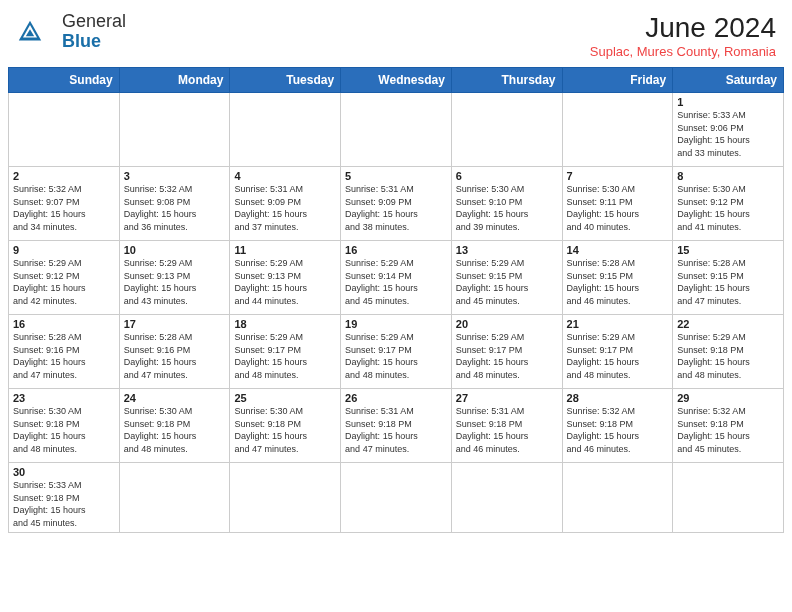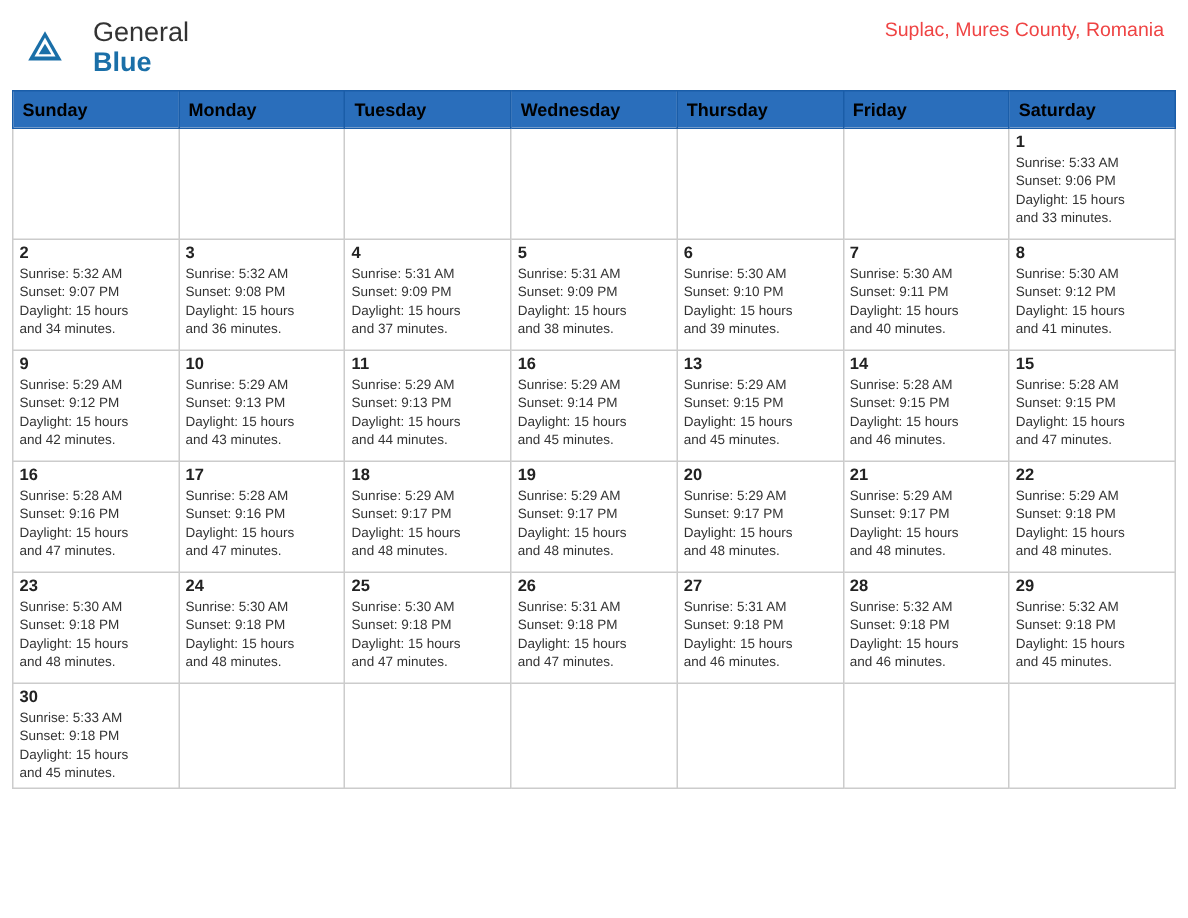--- a/index.html
+++ b/index.html
@@ -117,6 +117,7 @@
       </div>
     </div>
     <div class="title-section">
+      <div class="month-year">June 2024</div>
       <div class="location">Suplac, Mures County, Romania</div>
     </div>
   </div>

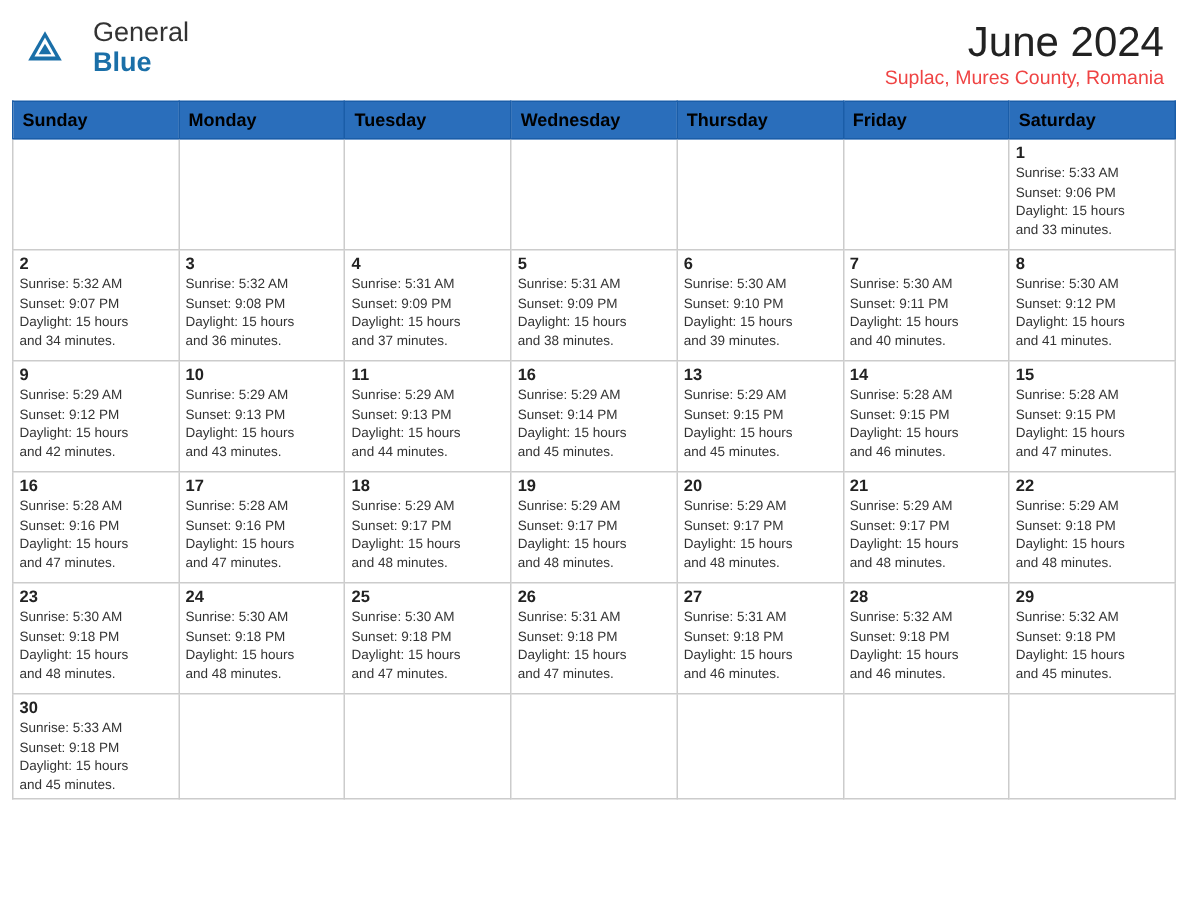--- a/index.html
+++ b/index.html
@@ -57,11 +57,11 @@
     }
     .calendar thead tr th {
       background: #2a6ebb;
-      color: #000000;
+      color: #ffffff;
       font-size: 12px;
       font-weight: bold;
       padding: 5px 6px;
-      text-align: left;
+      text-align: right;
       border: 1px solid #1a5da8;
     }
     .calendar tbody tr td {

